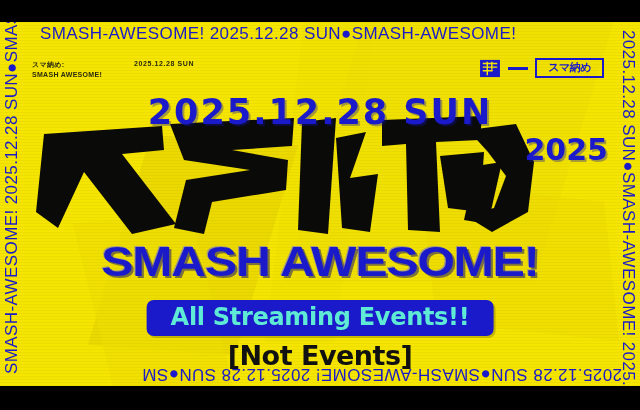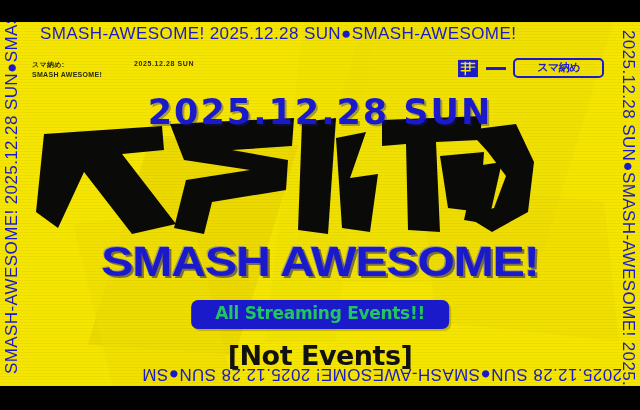--- a/index.html
+++ b/index.html
@@ -73,7 +73,7 @@
   .logo-mark { width:22px; height:19px; display:block; }
   .logo-dash { width:20px; height:3px; background:#1a1acb; }
   .logo-pill {
-    border:2px solid #1a1acb; border-radius:5px; padding:2px 22px 3px;
+    border:2px solid #1a1acb; border-radius:0; padding:2px 11px 3px;
     color:#1a1acb; font-size:11px; font-weight:900; letter-spacing:-.5px;
     line-height:1; font-family:"DejaVu Sans", sans-serif;
   }

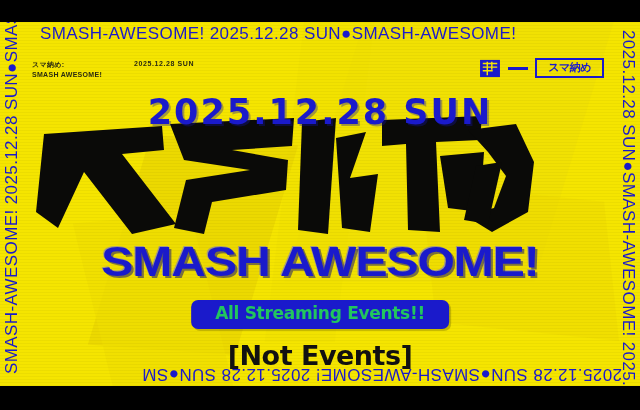--- a/index.html
+++ b/index.html
@@ -198,6 +198,7 @@
         </svg>
       </div>
 
+      <div class="year-badge">2025</div>
 
       <div class="smash-title">SMASH AWESOME!</div>
 

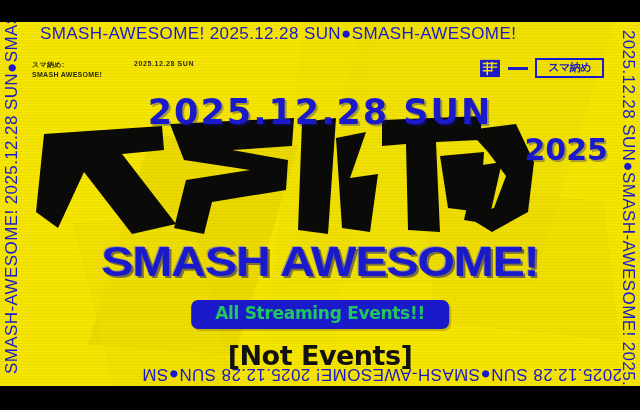--- a/index.html
+++ b/index.html
@@ -113,8 +113,8 @@
   
   .pill {
     position:absolute; left:50%; top:256px; transform:translateX(-50%);
-    background:#1a1acb; color:#22c55e; border-radius:7px;
-    padding:5px 24px 7px; font-size:17px; font-weight:700; line-height:1;
+    background:#1a1acb; color:#5eead4; border-radius:7px;
+    padding:5px 24px 7px; font-size:24px; font-weight:700; line-height:1;
     letter-spacing:-.3px; white-space:nowrap; z-index:8;
     font-family:"DejaVu Sans", sans-serif;
     box-shadow:2px 2px 0 rgba(0,0,0,.18);

